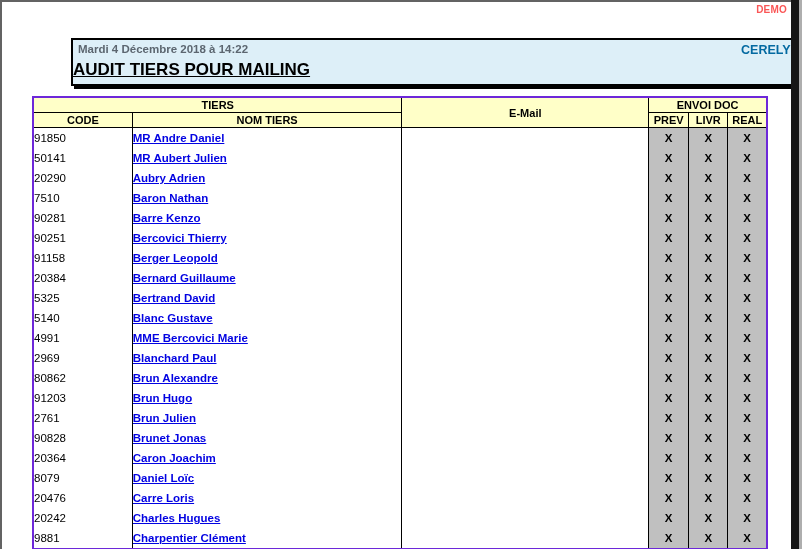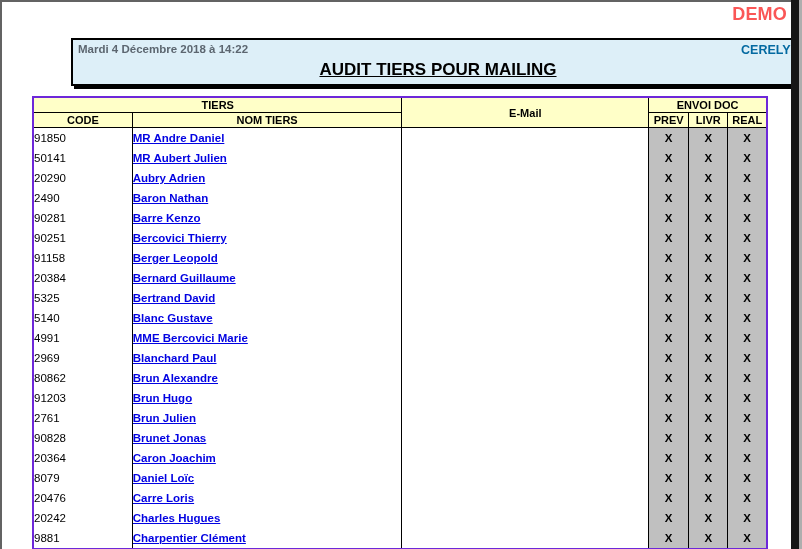--- a/index.html
+++ b/index.html
@@ -25,7 +25,7 @@
 
   .demo{
     position:absolute;top:4px;right:15px;
-    color:var(--demo_red);font-weight:bold;font-size:18px;letter-spacing:0.2px;
+    color:var(--demo_red);font-weight:bold;font-size:10px;letter-spacing:0.2px;
   }
 
   .header-box{

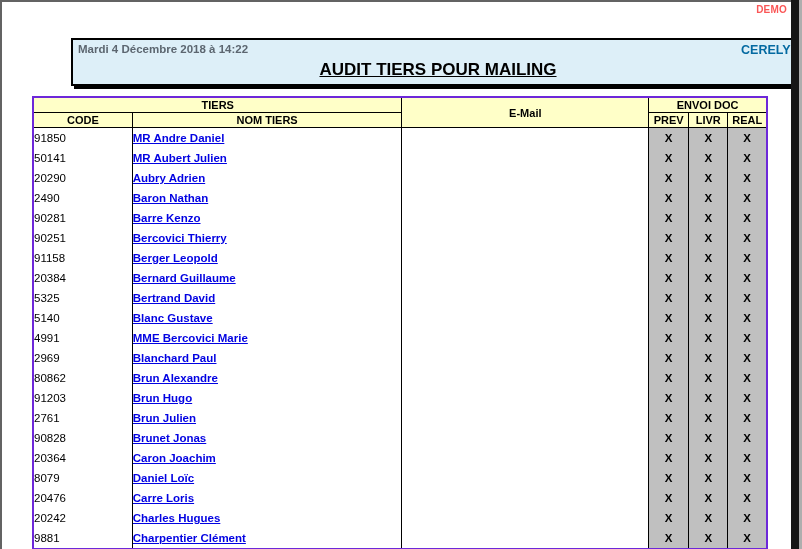--- a/index.html
+++ b/index.html
@@ -45,7 +45,7 @@
   }
   .page-title{
     position:absolute;left:0;top:20px;width:100%;
-    text-align:center;font-size:17px;font-weight:bold;color:#000;
+    font-size:17px;font-weight:bold;color:#000;
     text-decoration:underline;
   }
 

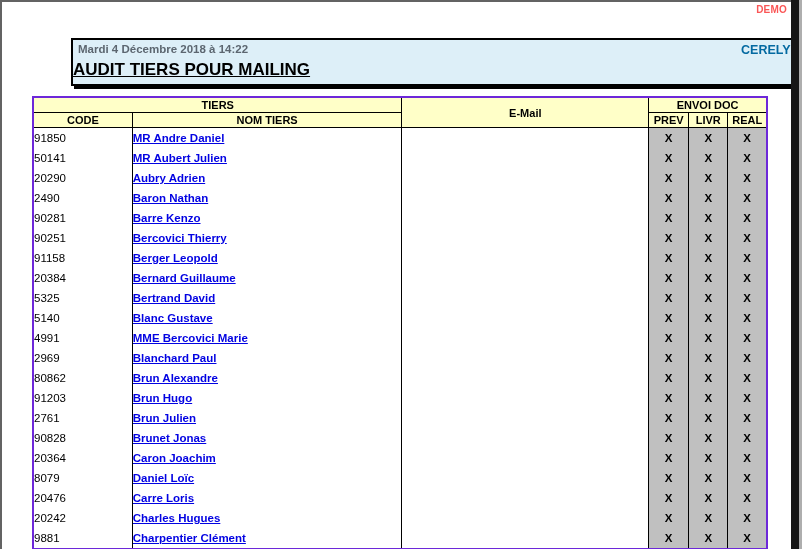--- a/index.html
+++ b/index.html
@@ -144,7 +144,7 @@
   </tr>
 
   <tr>
-    <td class="cell-code">2490</td>
+    <td class="cell-code">7510</td>
     <td class="cell-nom"><a class="tiers-link" href="#">Baron Nathan</a></td>
     <td class="cell-email"></td>
     <td class="cell-mark">X</td>

